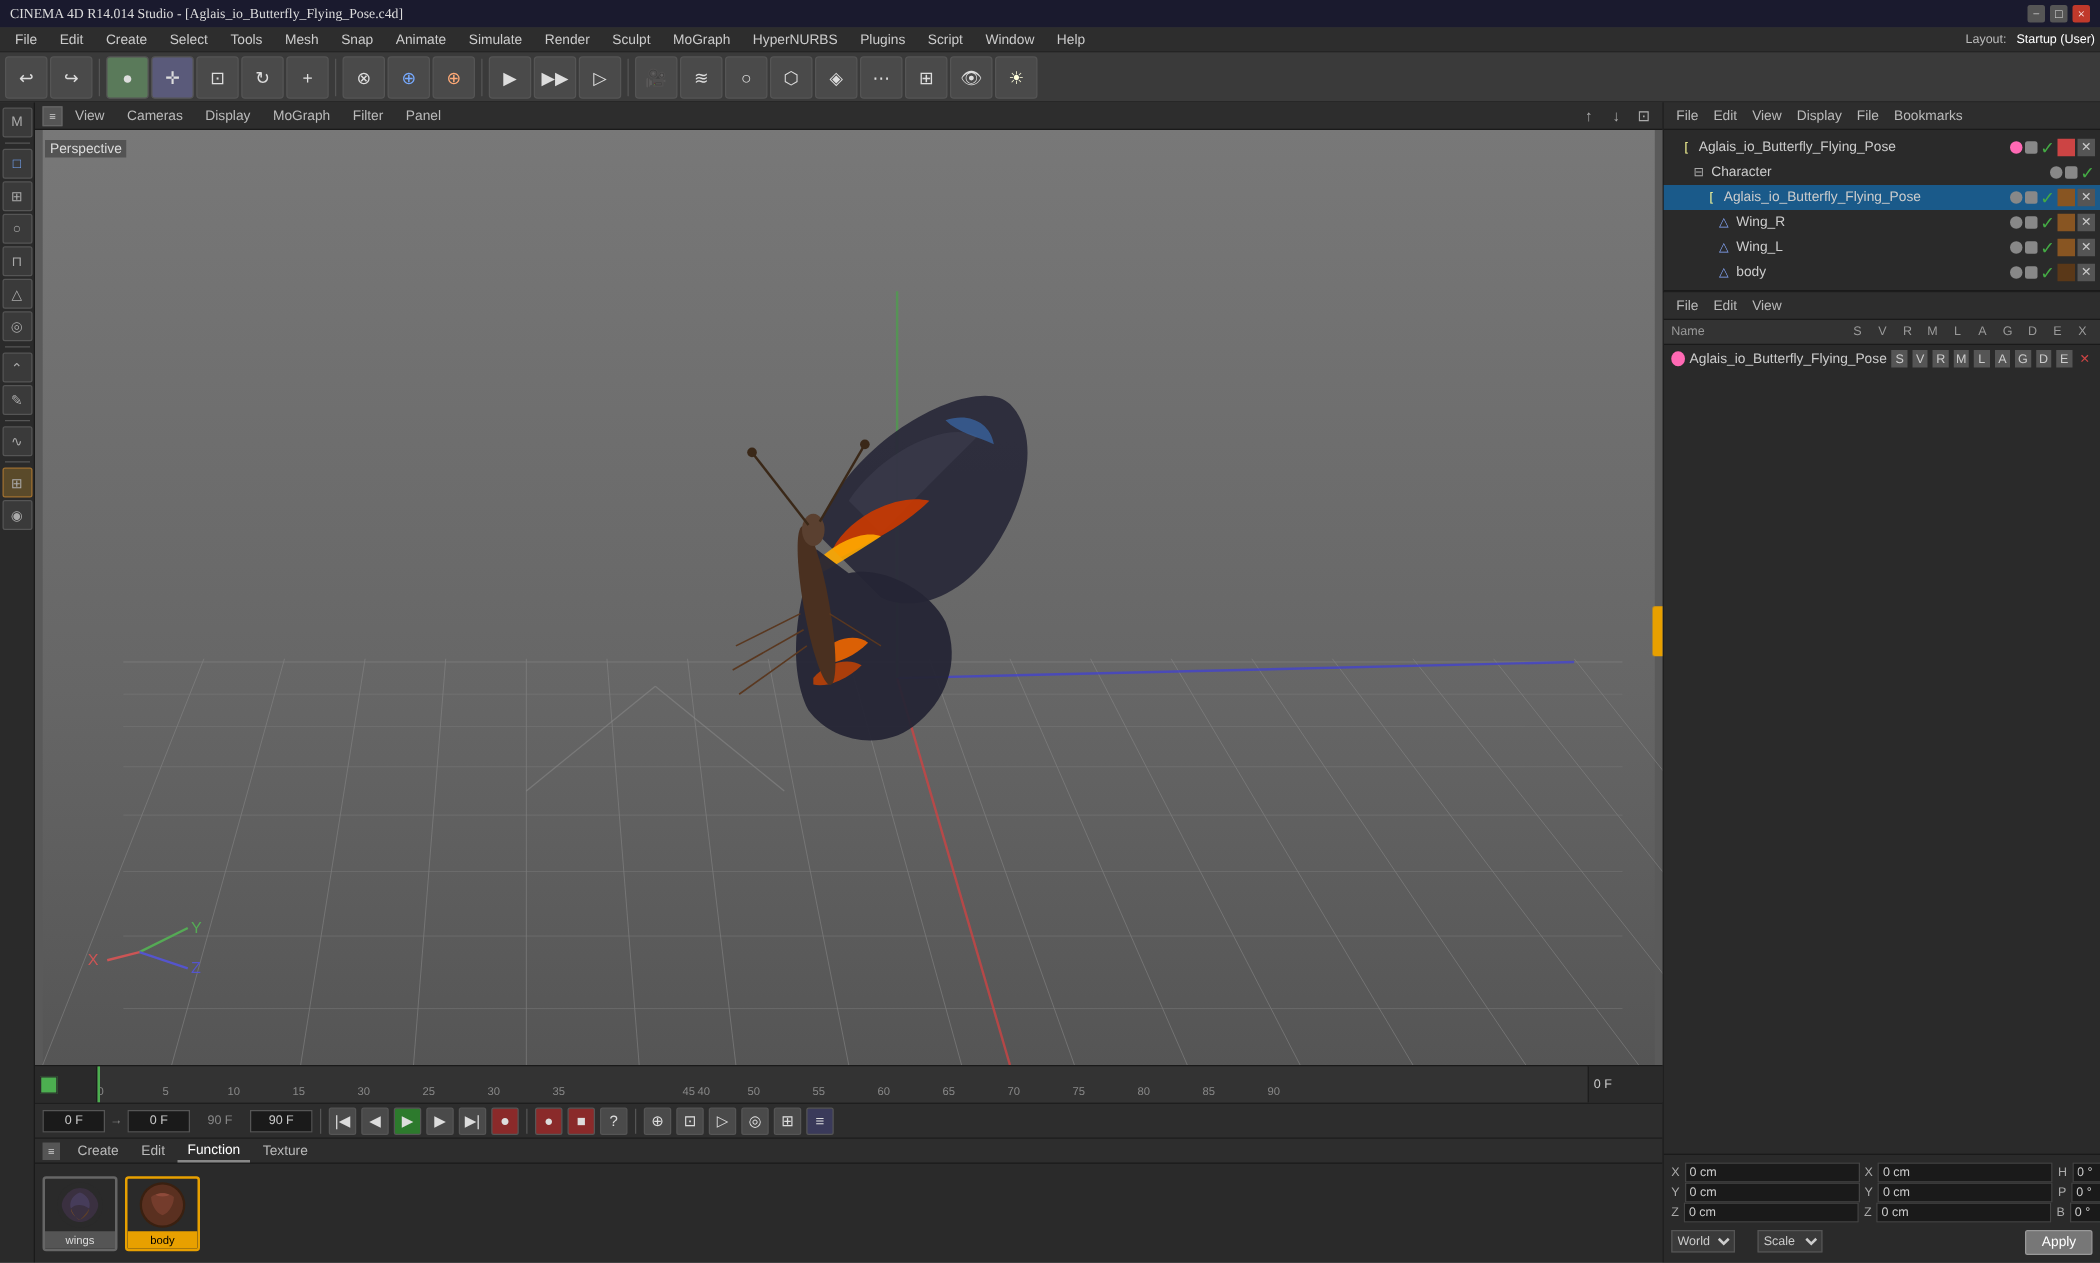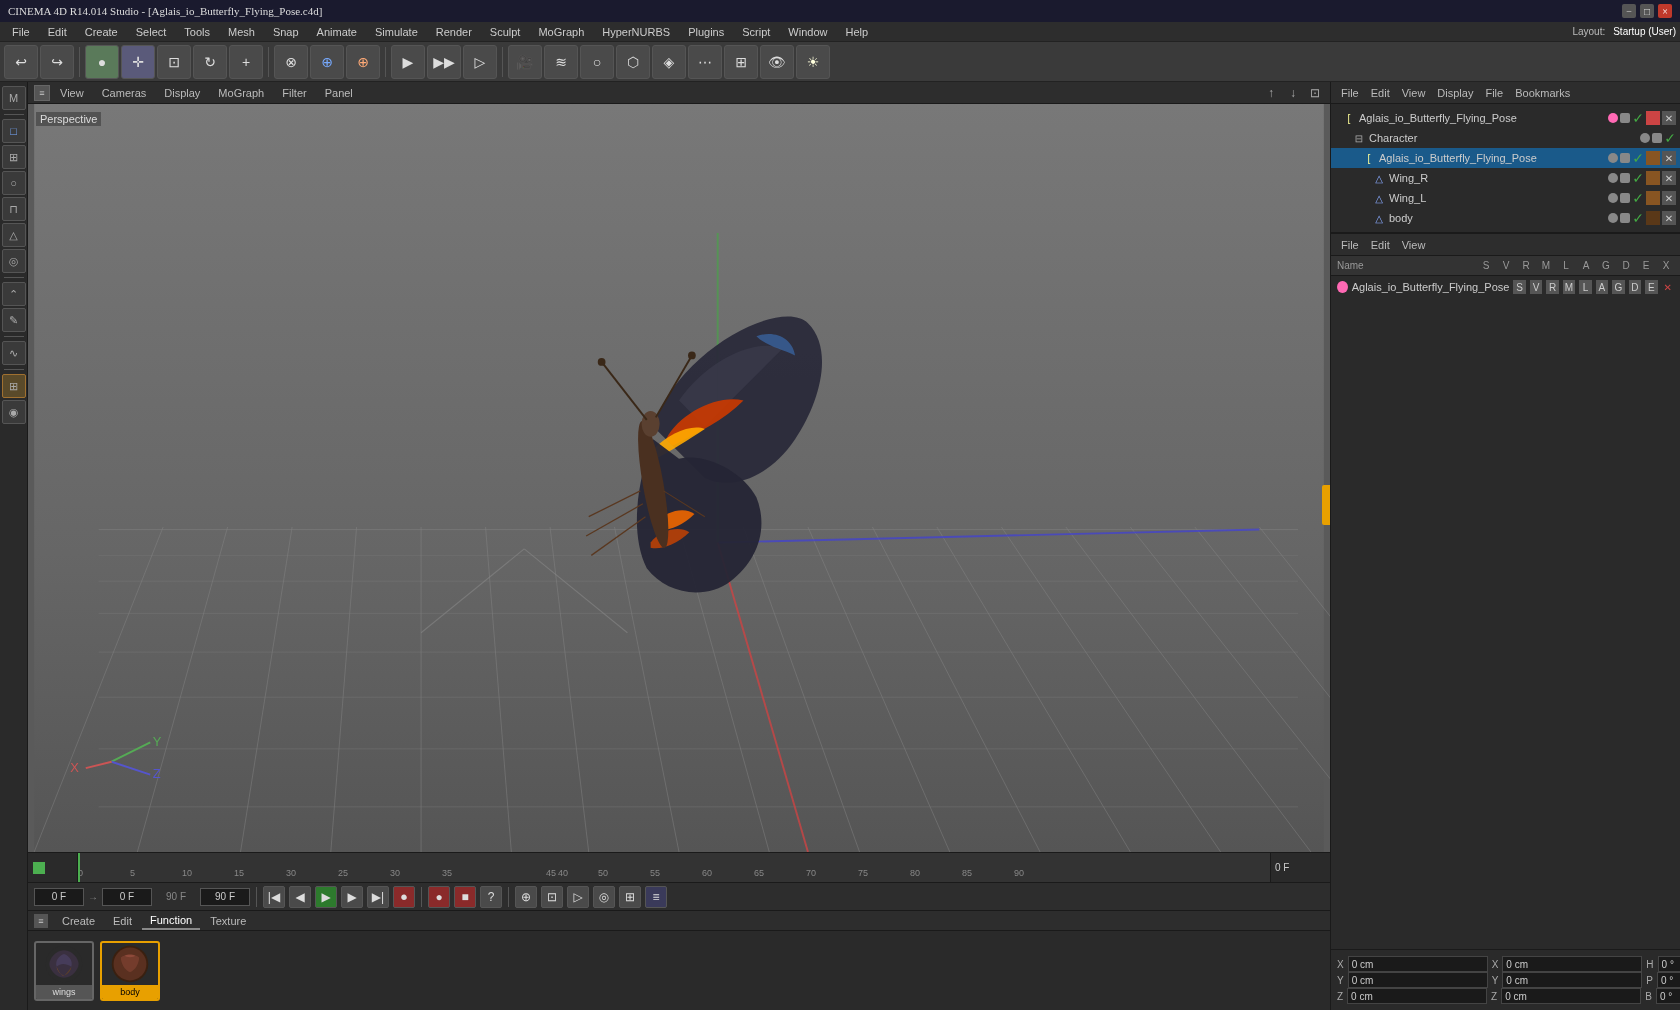--- a/index.html
+++ b/index.html
@@ -886,6 +886,21 @@
         <span class="xform-label">B</span>
         <input class="xform-input" value="0 °" style="">
       </div>
+      <div class="xform-row" style="margin-top:4px;">
+        <select class="coord-select">
+          <option>World</option>
+          <option>Object</option>
+          <option>Local</option>
+        </select>
+        <div style="width:10px;"></div>
+        <select class="coord-select">
+          <option>Scale</option>
+          <option>Move</option>
+          <option>Rotate</option>
+        </select>
+        <div style="flex:1;"></div>
+        <button class="apply-btn">Apply</button>
+      </div>
     </div>
   </div>
 

